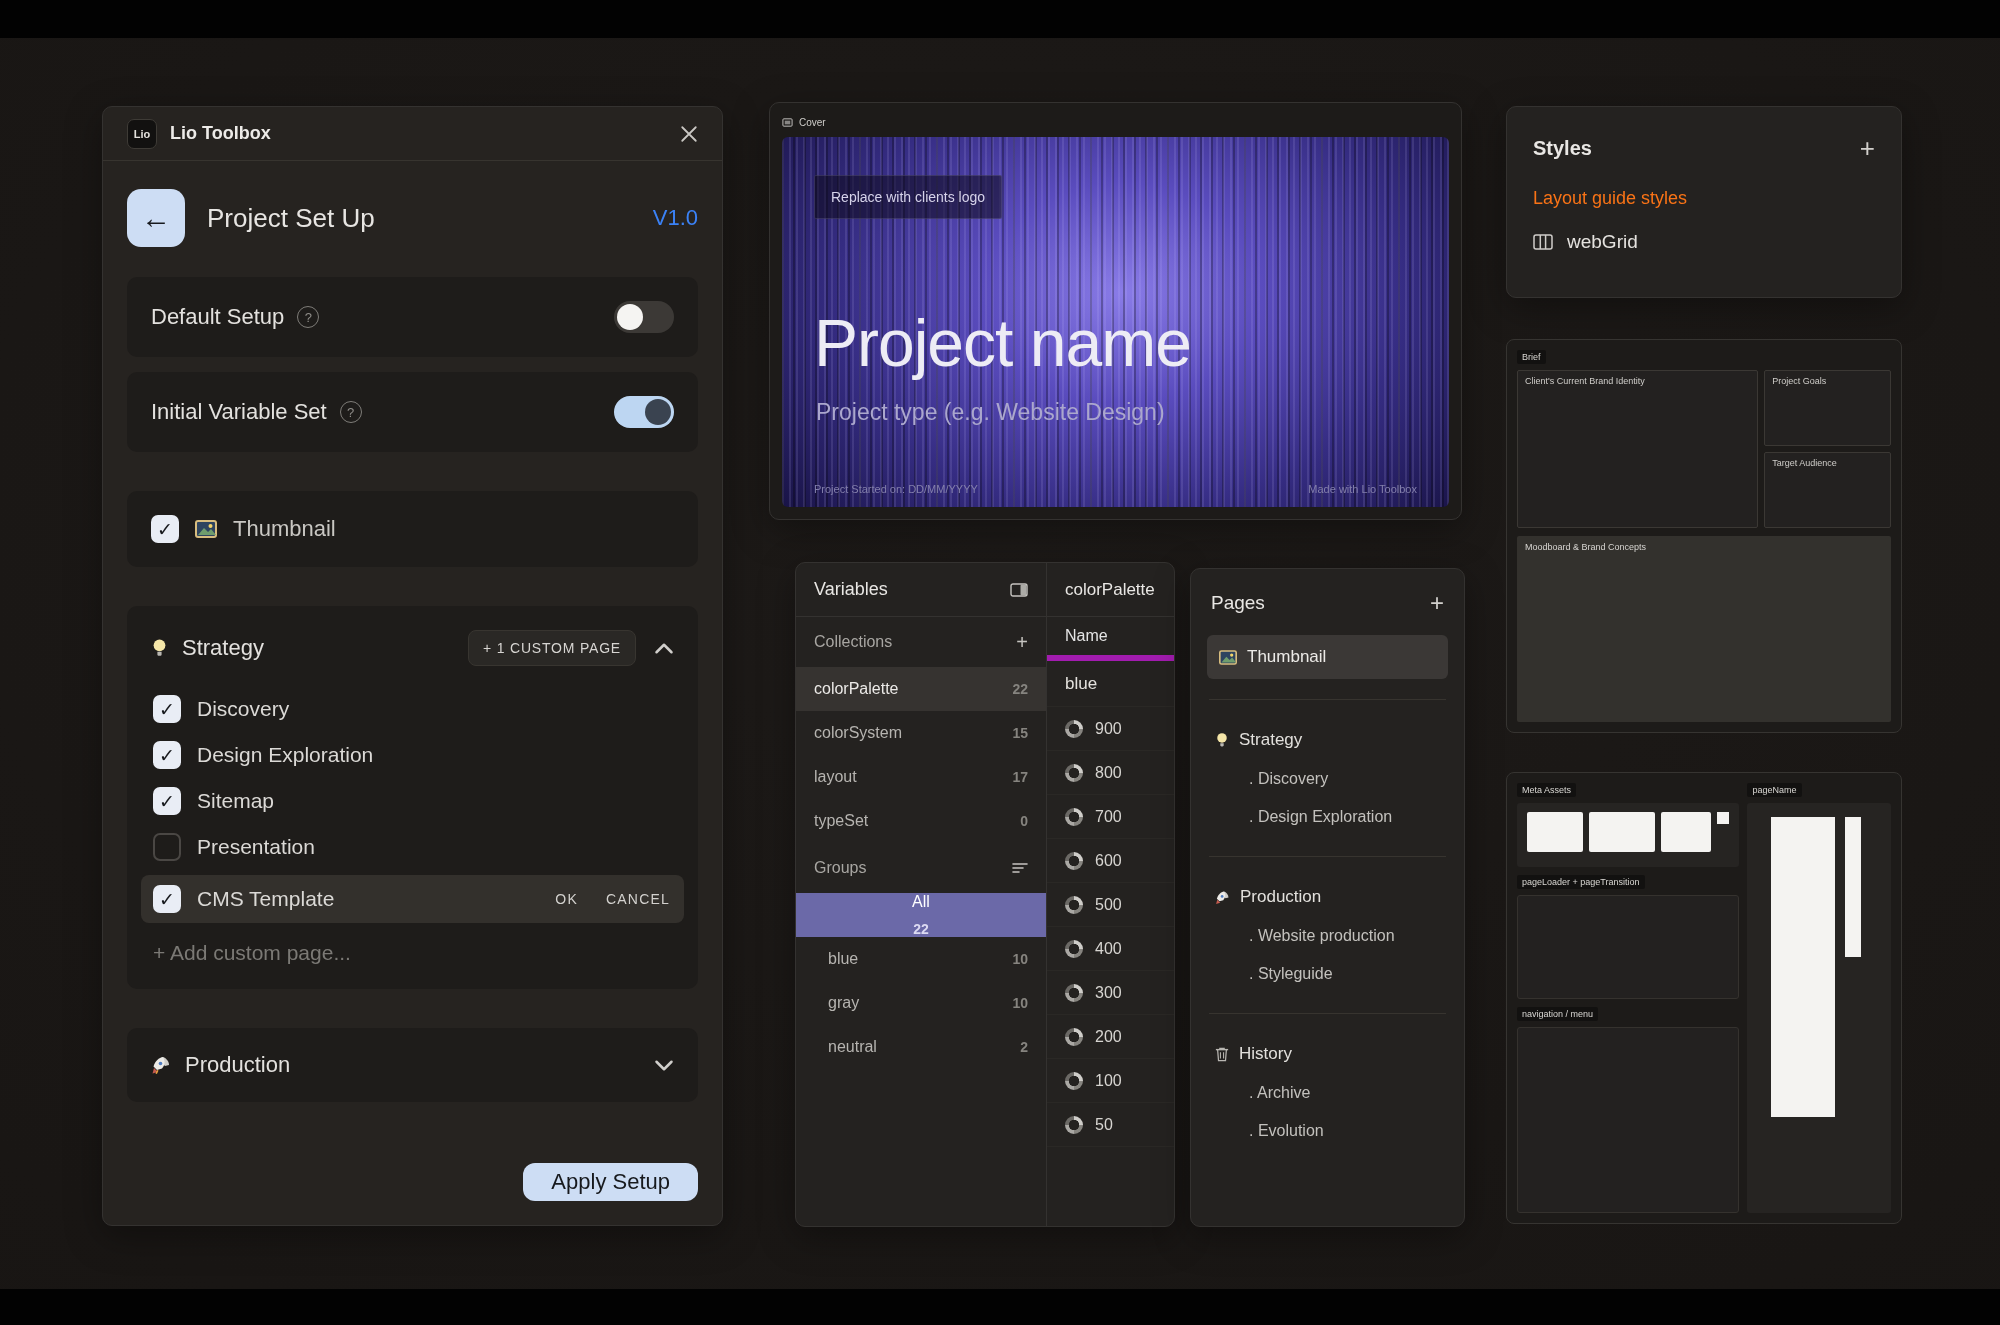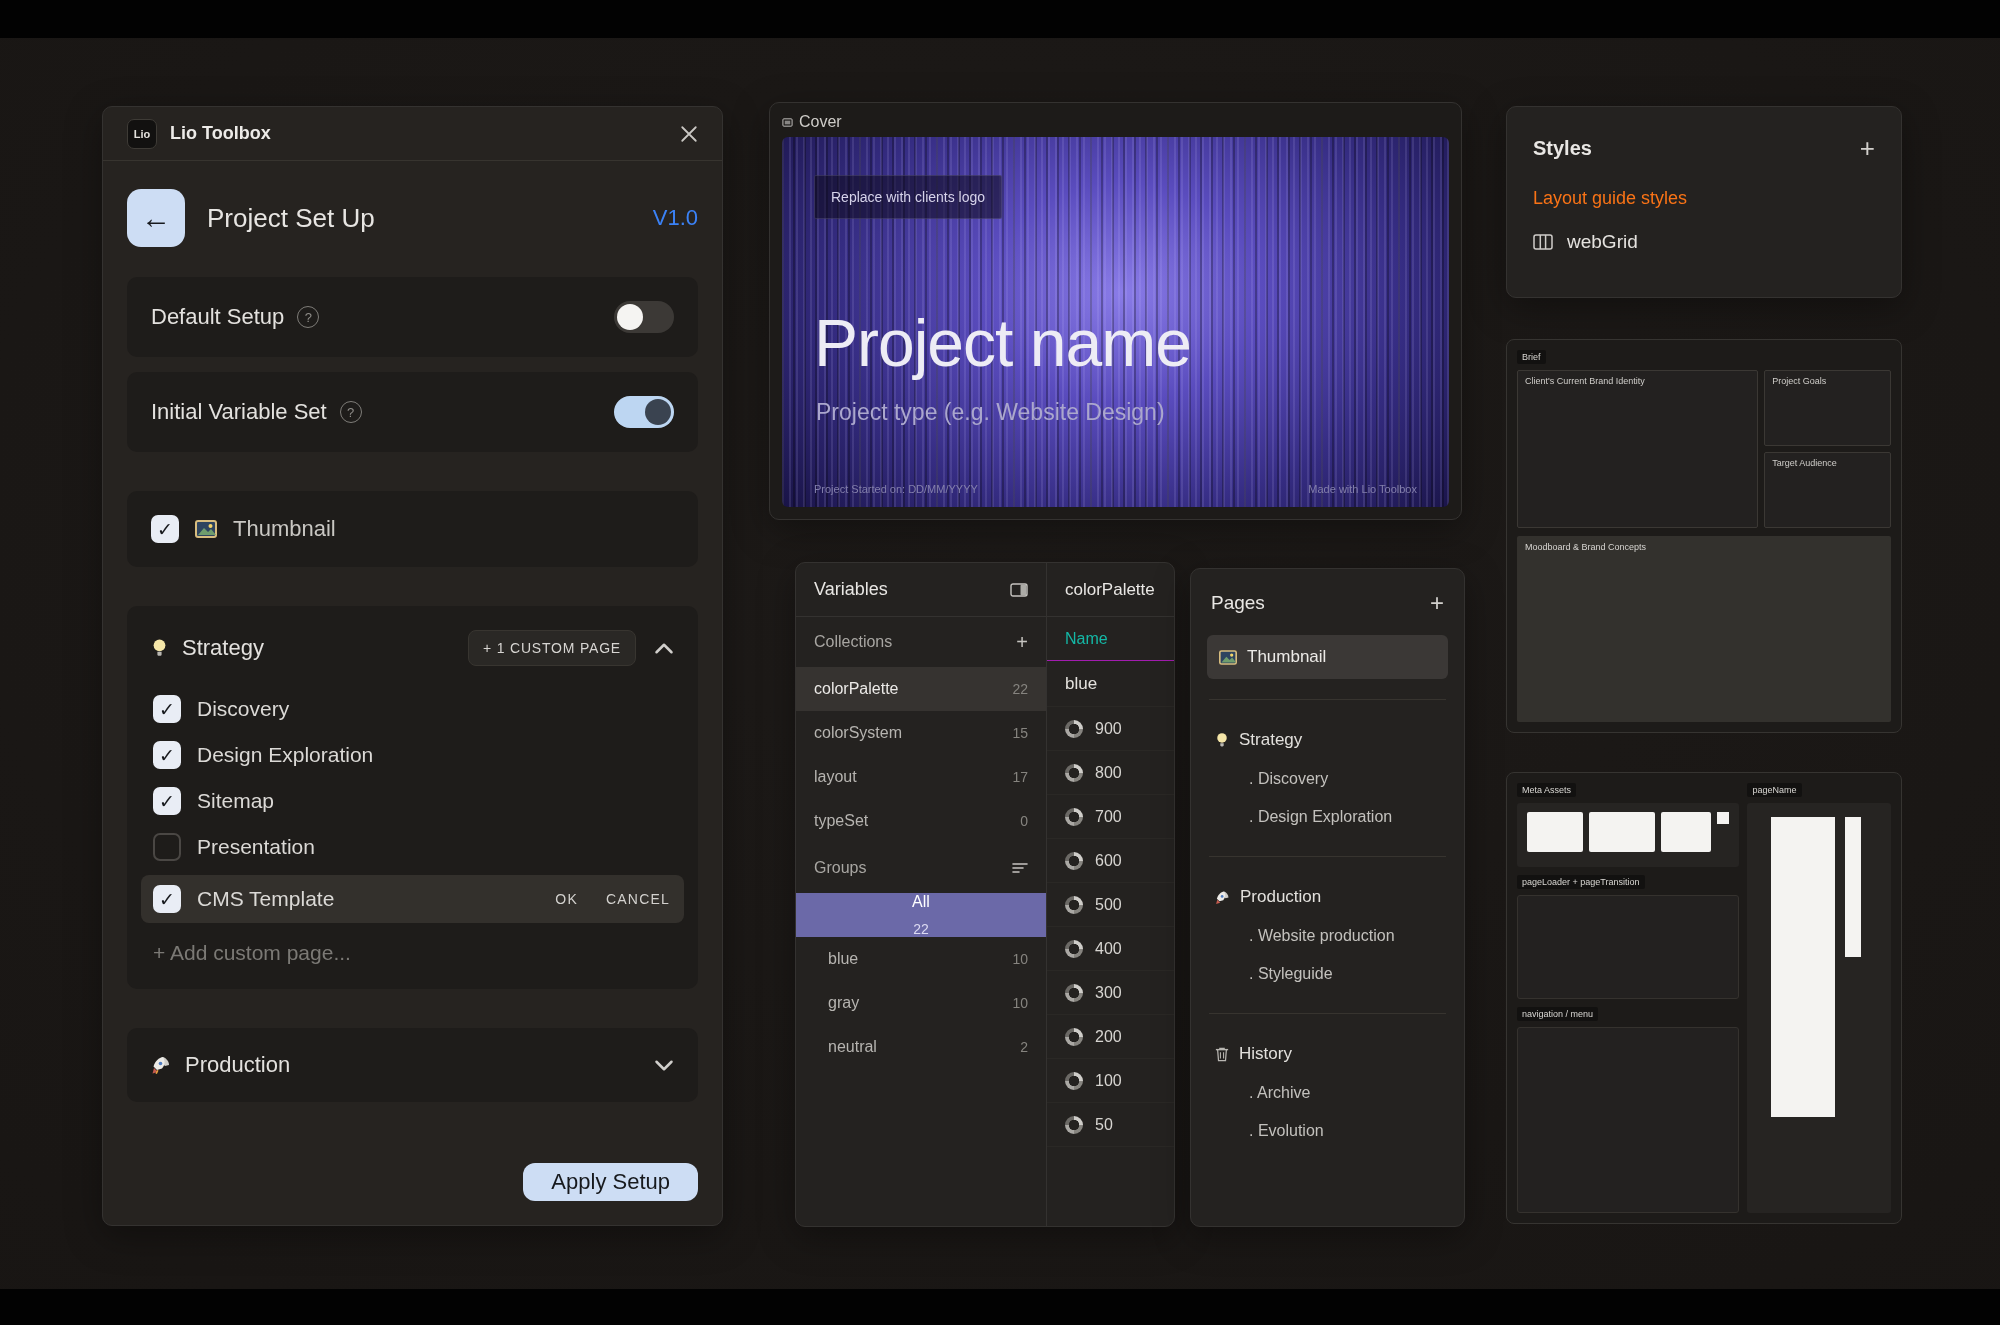--- a/index.html
+++ b/index.html
@@ -72,7 +72,7 @@
 
   
   #cover { left:769px; top:102px; width:693px; height:418px; background:#1d1b19; padding:8px 12px 12px; display:flex; flex-direction:column; }
-  .cover-chip { display:flex; align-items:center; gap:6px; height:22px; font-size:16px; color:#cfcdc9; margin-bottom:4px;text-align:right; }
+  .cover-chip { display:flex; align-items:center; gap:6px; height:22px; font-size:10px; color:#cfcdc9; margin-bottom:4px;text-align:right; }
   .cover-img {
     flex:1; border-radius:6px; position:relative; overflow:hidden;
     background:

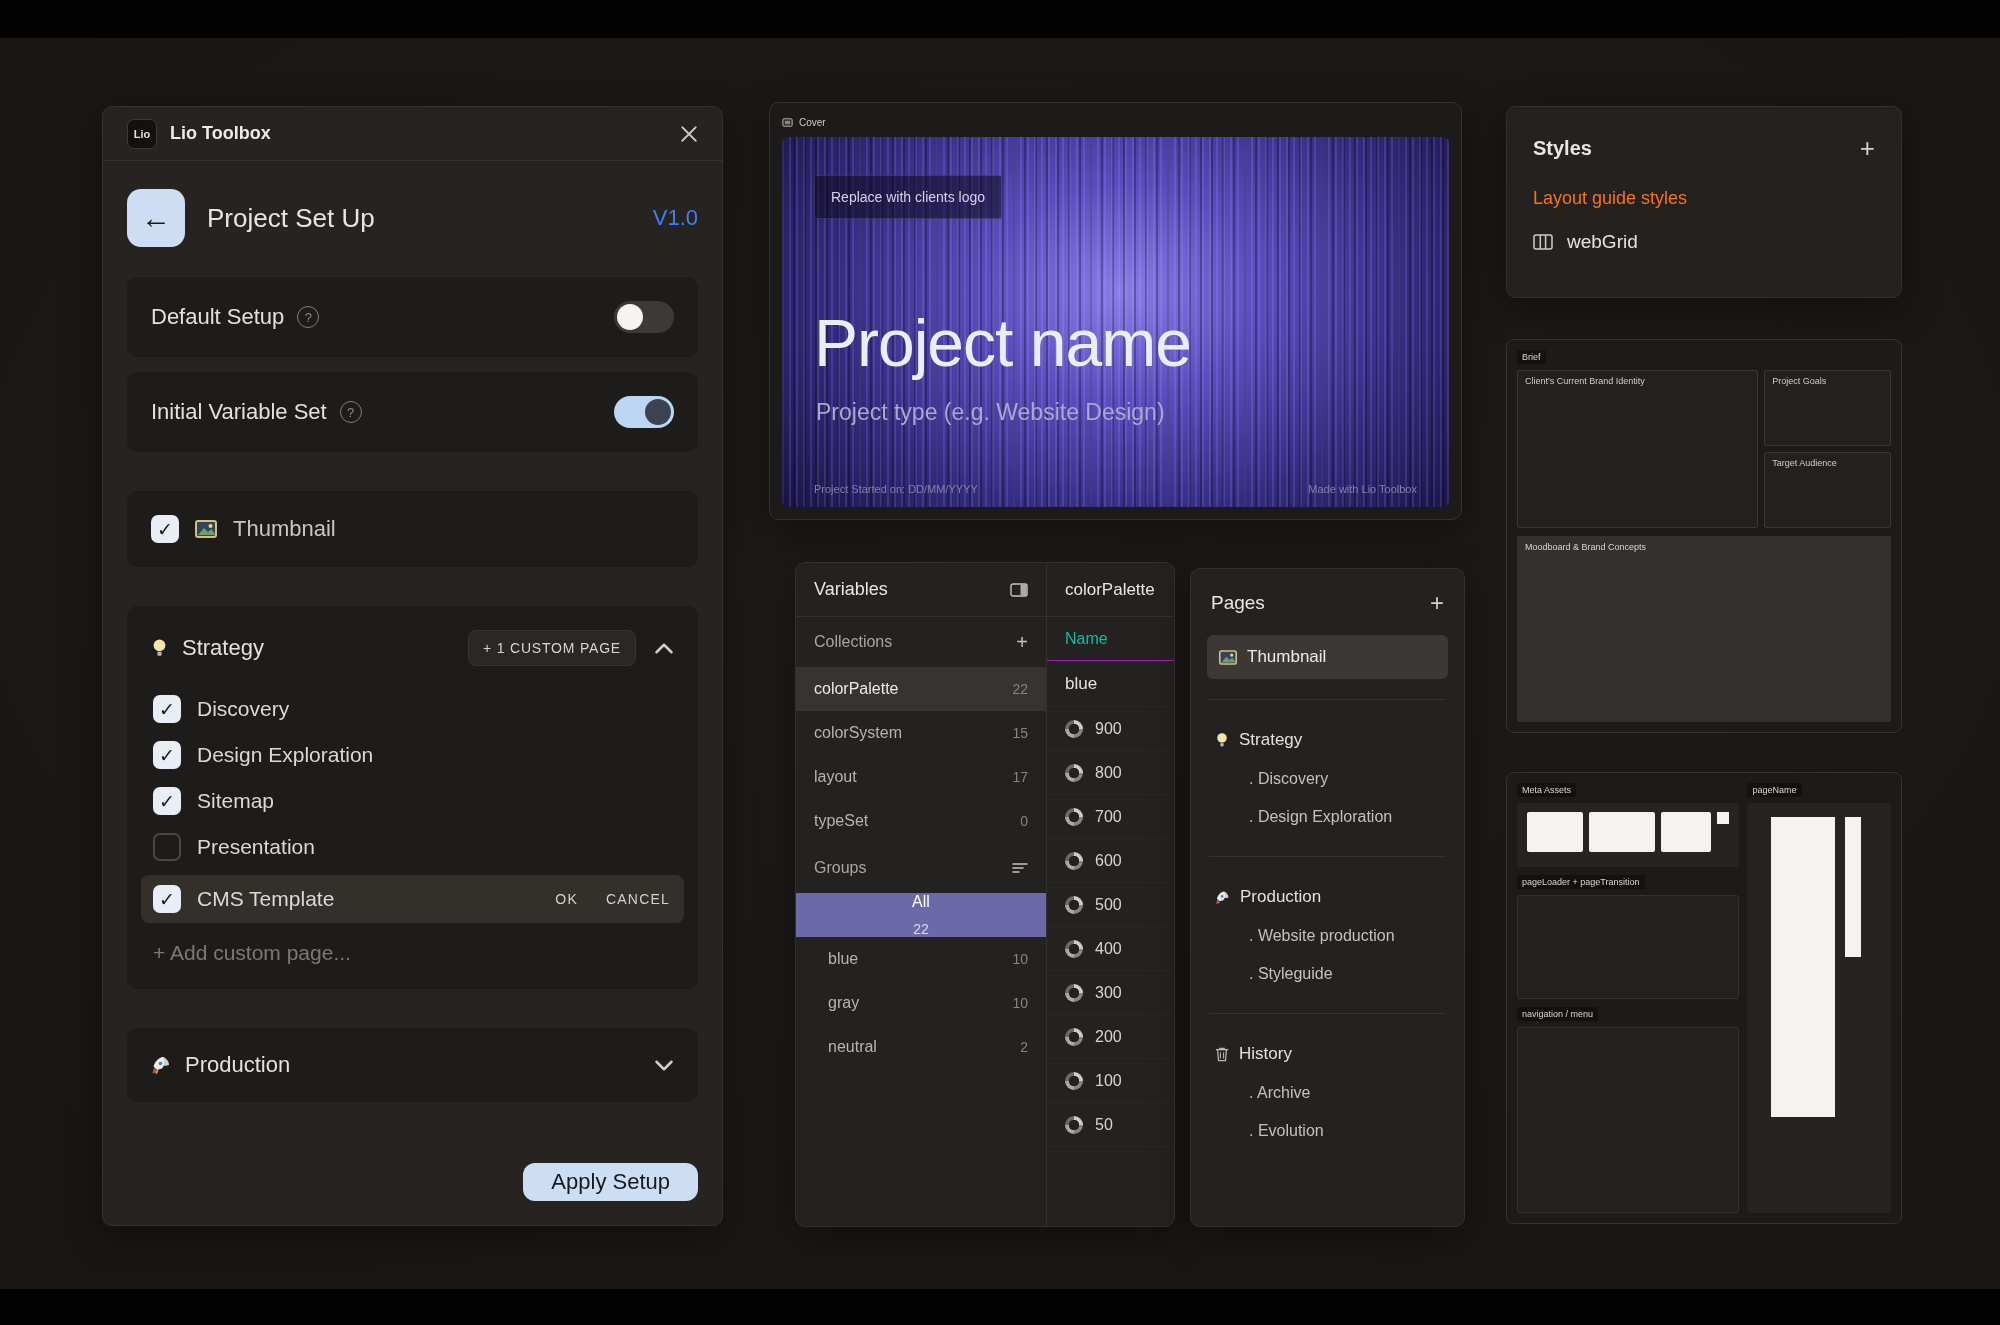--- a/index.html
+++ b/index.html
@@ -99,7 +99,7 @@
   .v-item.sel-purple { background:#6b69a8; color:#ffffff; border-radius:0;flex-direction:column; }
   .v-item.sel-purple .cnt { color:#dcdaf2; }
   .v-item.grp { padding-left:32px; }
-  .name-row { height:44px; display:flex; align-items:center; padding:0 18px; border-bottom:1px solid #a21caf; font-size:16px; color:#14b8a6; }
+  .name-row { height:44px; display:flex; align-items:center; padding:0 18px; border-bottom:6px solid #a21caf; font-size:16px; color:#e5e5e5; }
   .group-label { height:46px; display:flex; align-items:center; padding:0 18px; font-size:17px; color:#e4e2de; border-bottom:1px solid #2a2825; }
   .color-row { height:44px; flex:none; display:flex; align-items:center; gap:12px; padding:0 18px; font-size:16px; color:#d7d5d1; border-bottom:1px solid #2a2825; cursor:pointer; }
   .wheel { width:18px; height:18px; flex:none; border-radius:50%;

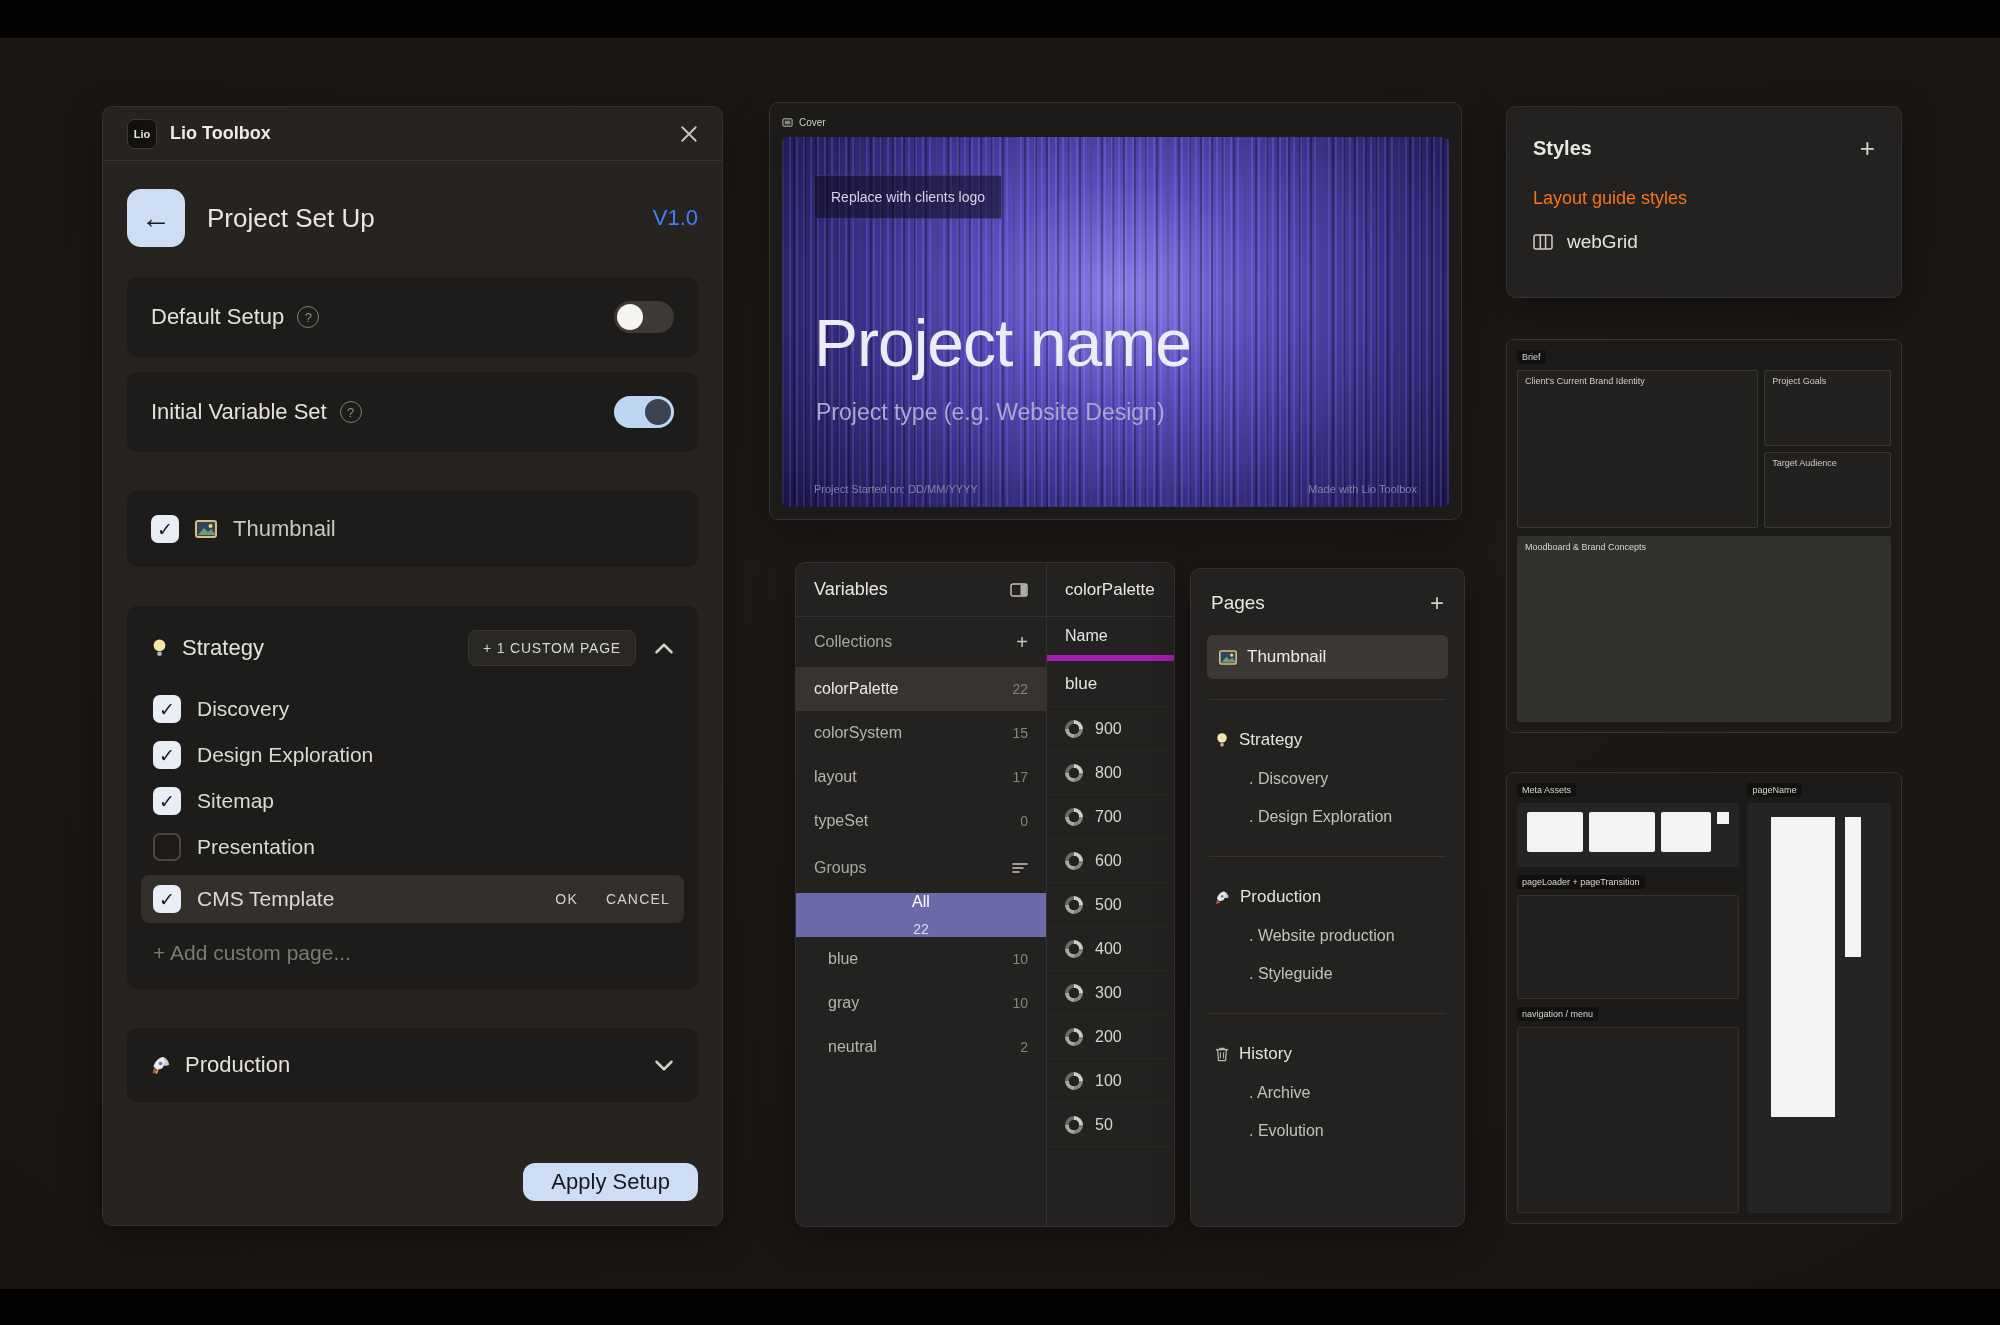--- a/index.html
+++ b/index.html
@@ -94,7 +94,7 @@
   .sec-head { height:50px; display:flex; align-items:center; justify-content:space-between; padding:0 18px; font-size:16px; color:#a8a6a2; }
   .sec-head .plus { font-size:20px; color:#c6c4c0; cursor:pointer; }
   .v-item { height:44px; display:flex; align-items:center; justify-content:space-between; padding:0 18px; font-size:16px; color:#b6b4b0; cursor:pointer; }
-  .v-item .cnt { color:#86847f; font-size:14px; }
+  .v-item .cnt { color:#86847f; font-size:14px;font-weight:bold; }
   .v-item.sel { background:#363330; color:#eceae7; }
   .v-item.sel-purple { background:#6b69a8; color:#ffffff; border-radius:0;flex-direction:column; }
   .v-item.sel-purple .cnt { color:#dcdaf2; }

